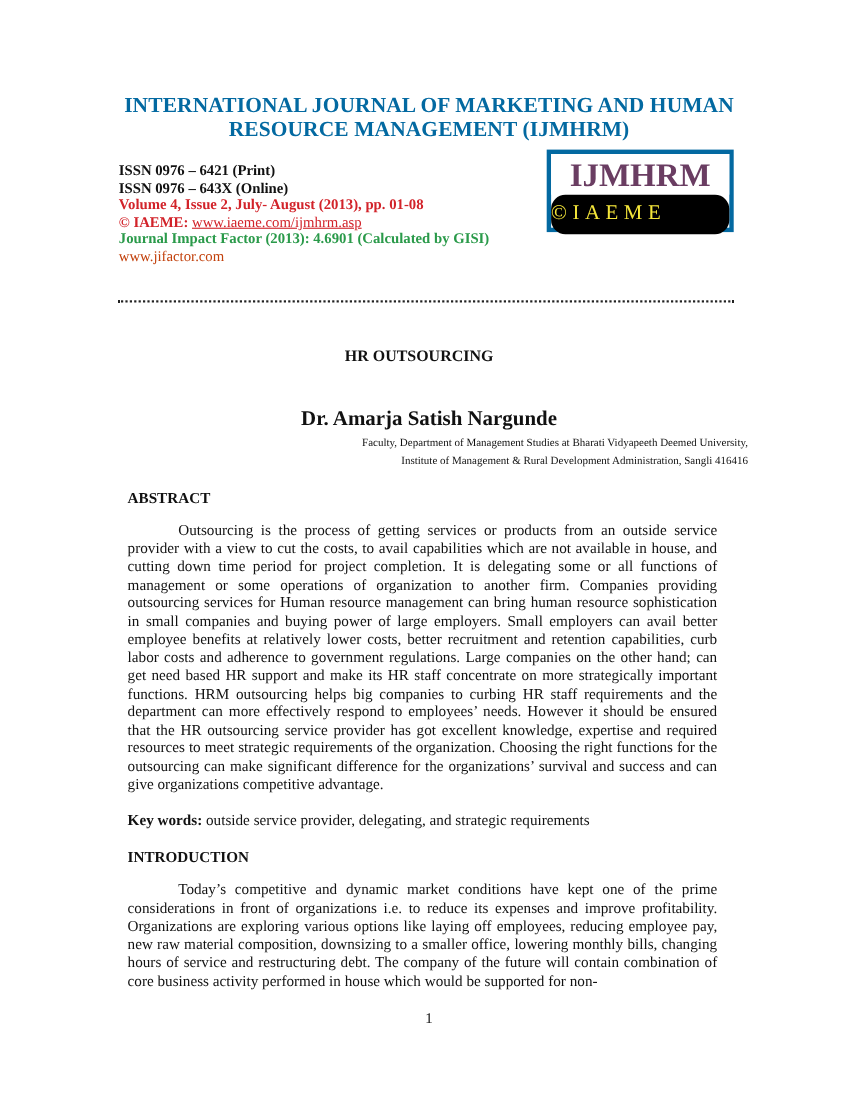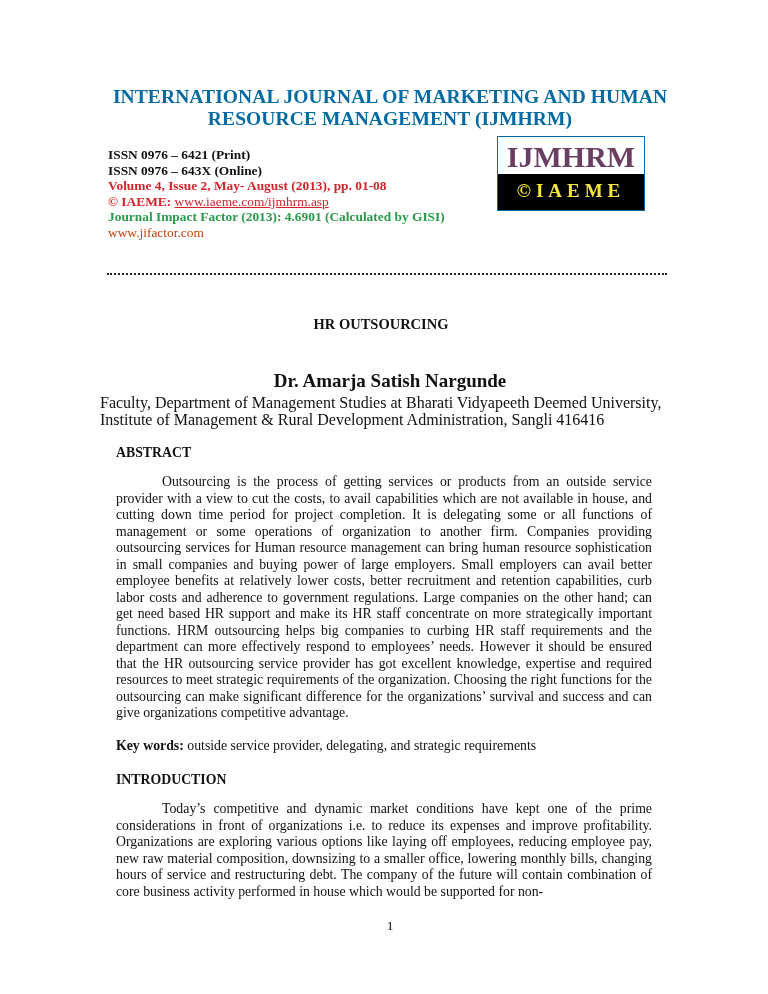--- a/index.html
+++ b/index.html
@@ -16,8 +16,8 @@
   .meta .green { color: #2a9a4a; }
   .meta .url { font-weight: normal; text-decoration: underline; color: #d2232a; }
   .meta .url-green { font-weight: normal; color: #c2410c; }
-  .logo { position: absolute; left: 497px; top: 136px; width: 148px; height: 75px;
-          border: 1px solid #0369a1; box-sizing: border-box; }
+  .logo { position: absolute; left: 497px; top: 136px; width: 170px; height: 75px;
+          border: 4px solid #0369a1; box-sizing: border-box; }
   .logo .top { height: 37px; background: #fff; text-align: center;
                font-weight: bold; font-size: 30px; line-height: 40px; color: #6a3d62; }
   .logo .bot { height: 36px; background: #000; text-align: center;

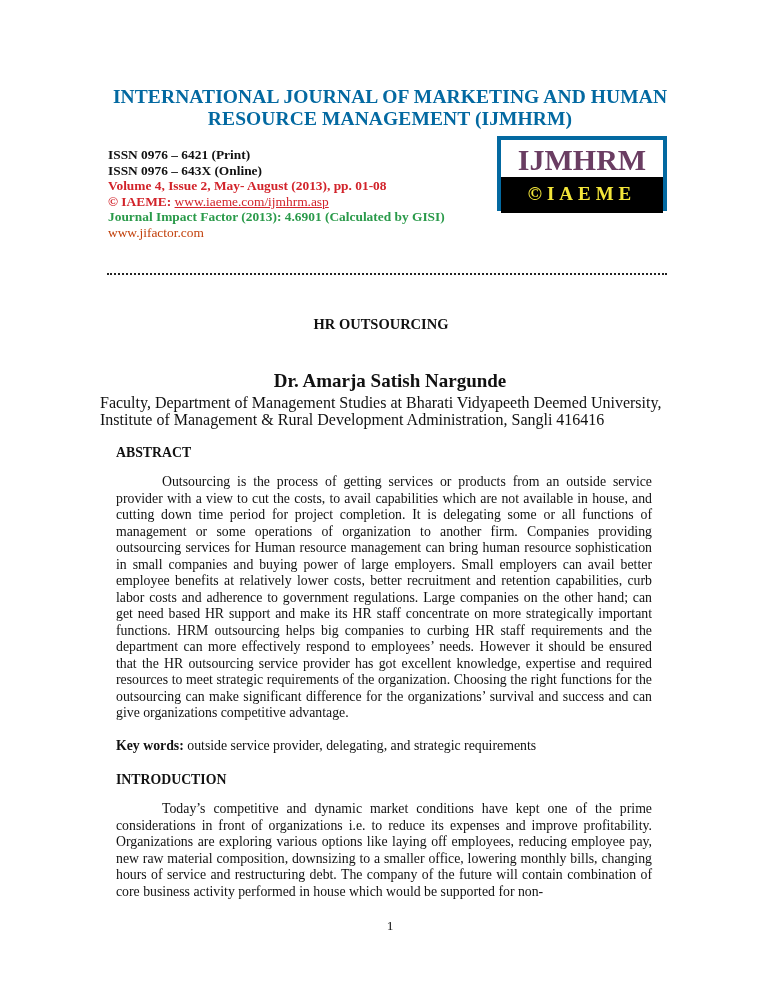--- a/index.html
+++ b/index.html
@@ -51,7 +51,7 @@
 <div class="meta">
   <div class="black">ISSN 0976 – 6421 (Print)</div>
   <div class="black">ISSN 0976 – 643X (Online)</div>
-  <div class="red">Volume 4, Issue 2, May- August (2013), pp. 01-08</div>
+  <div class="red">Volume 4, Issue 2, July- August (2013), pp. 01-08</div>
   <div class="red"><span>© IAEME: </span><span class="url">www.iaeme.com/ijmhrm.asp</span></div>
   <div class="green">Journal Impact Factor (2013): 4.6901 (Calculated by GISI)</div>
   <div class="url-green">www.jifactor.com</div>

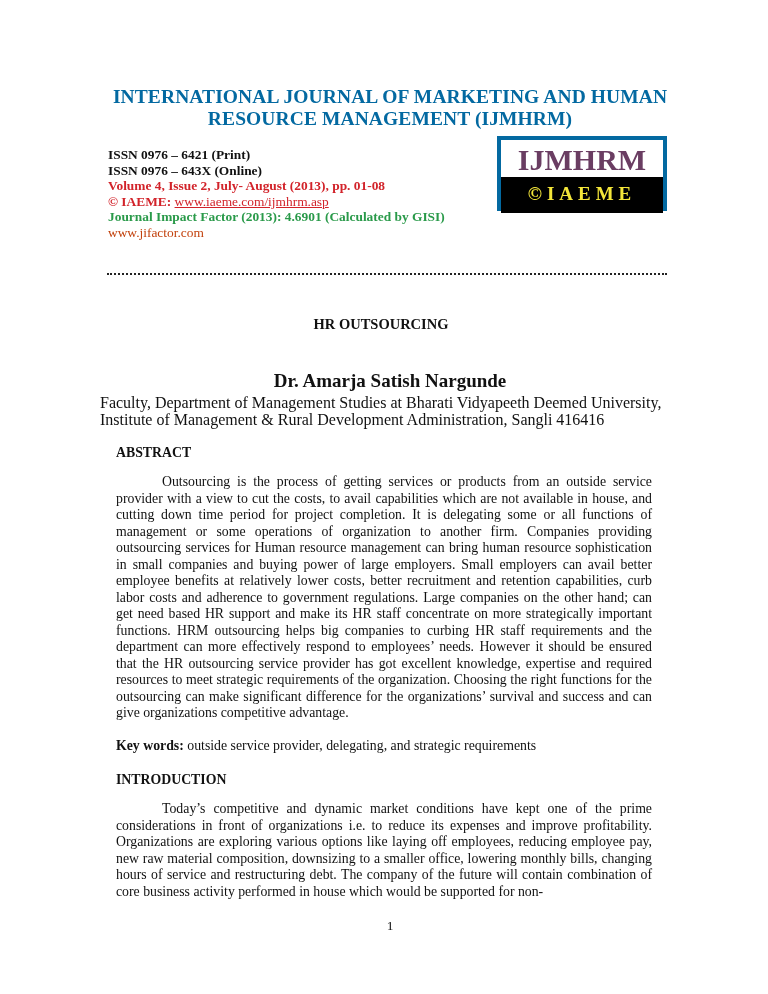--- a/index.html
+++ b/index.html
@@ -20,9 +20,9 @@
           border: 4px solid #0369a1; box-sizing: border-box; }
   .logo .top { height: 37px; background: #fff; text-align: center;
                font-weight: bold; font-size: 30px; line-height: 40px; color: #6a3d62; }
-  .logo .bot { height: 36px; background: #000; text-align: center;
-               font-weight: bold; font-size: 19px; line-height: 34px; color: #f4e63a;
-               letter-spacing: 5px; }
+  .logo .bot { height: 36px; background: #000; text-align: left;
+               font-weight: normal; font-size: 19px; line-height: 34px; color: #f4e63a;
+               letter-spacing: 5px; border-radius: 13px; }
   .rule { position: absolute; left: 107px; width: 560px; top: 273px; height: 0;
           border-top: 2.5px dotted #222; }
   .paper-title { position: absolute; left: 91px; width: 580px; top: 316px;

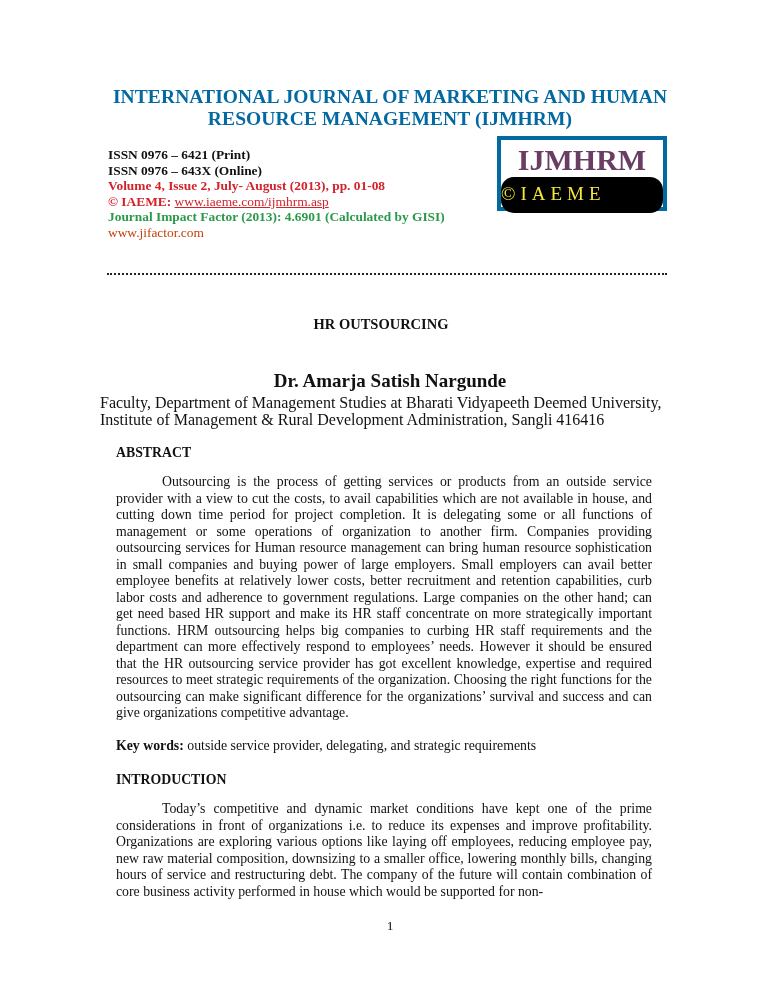--- a/index.html
+++ b/index.html
@@ -30,7 +30,7 @@
   .author { position: absolute; left: 100px; width: 580px; top: 370px;
             text-align: center; font-weight: bold; font-size: 19px; }
   .affil { position: absolute; left: 100px; width: 580px; top: 395px;
-           text-align: left; font-size: 16px; line-height: 16.5px; }
+           text-align: right; font-size: 10px; line-height: 16.5px; }
   .h { position: absolute; left: 116px; font-weight: bold; font-size: 13.8px; }
   .para { position: absolute; left: 116px; width: 536px; font-size: 13.8px;
           line-height: 16.5px; text-align: justify; text-align-last: left; }

